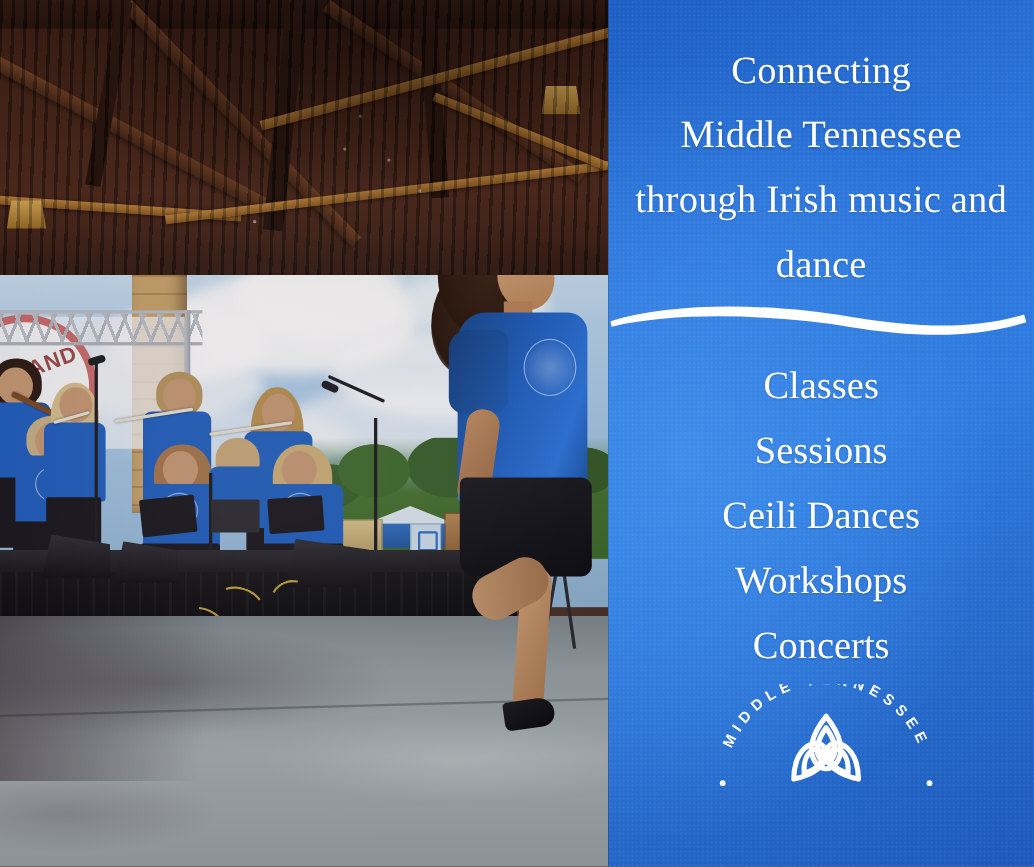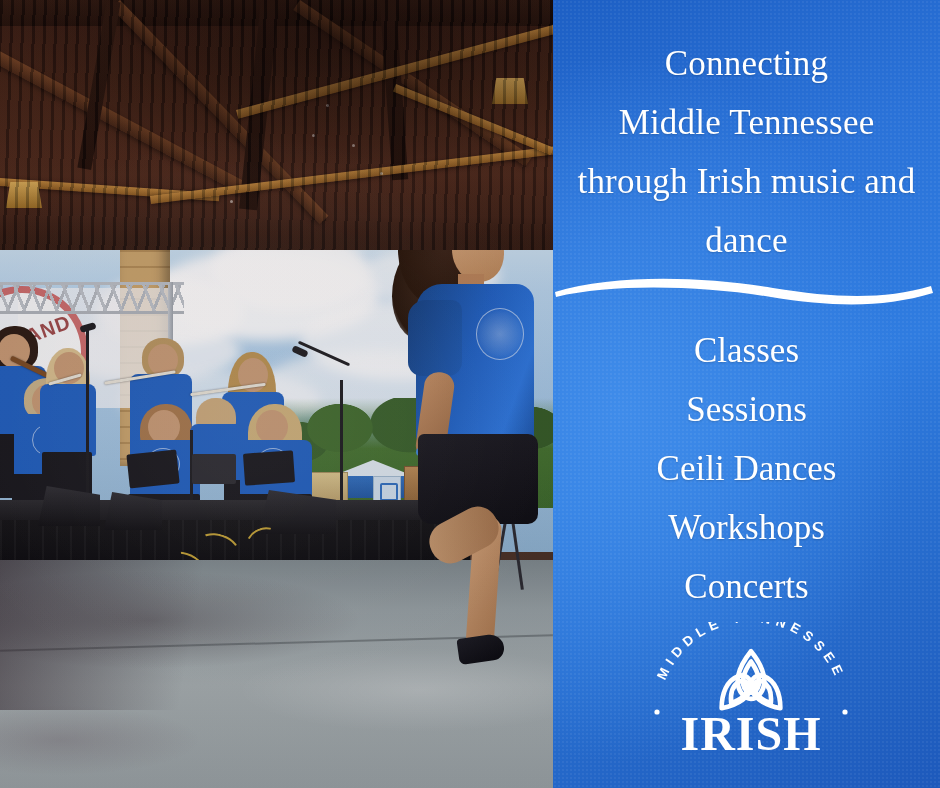--- a/index.html
+++ b/index.html
@@ -800,7 +800,6 @@
       </g>
     </svg>
 
-    <div class="logo-irish">IRISH</div>
   </div>
 
 </div>

